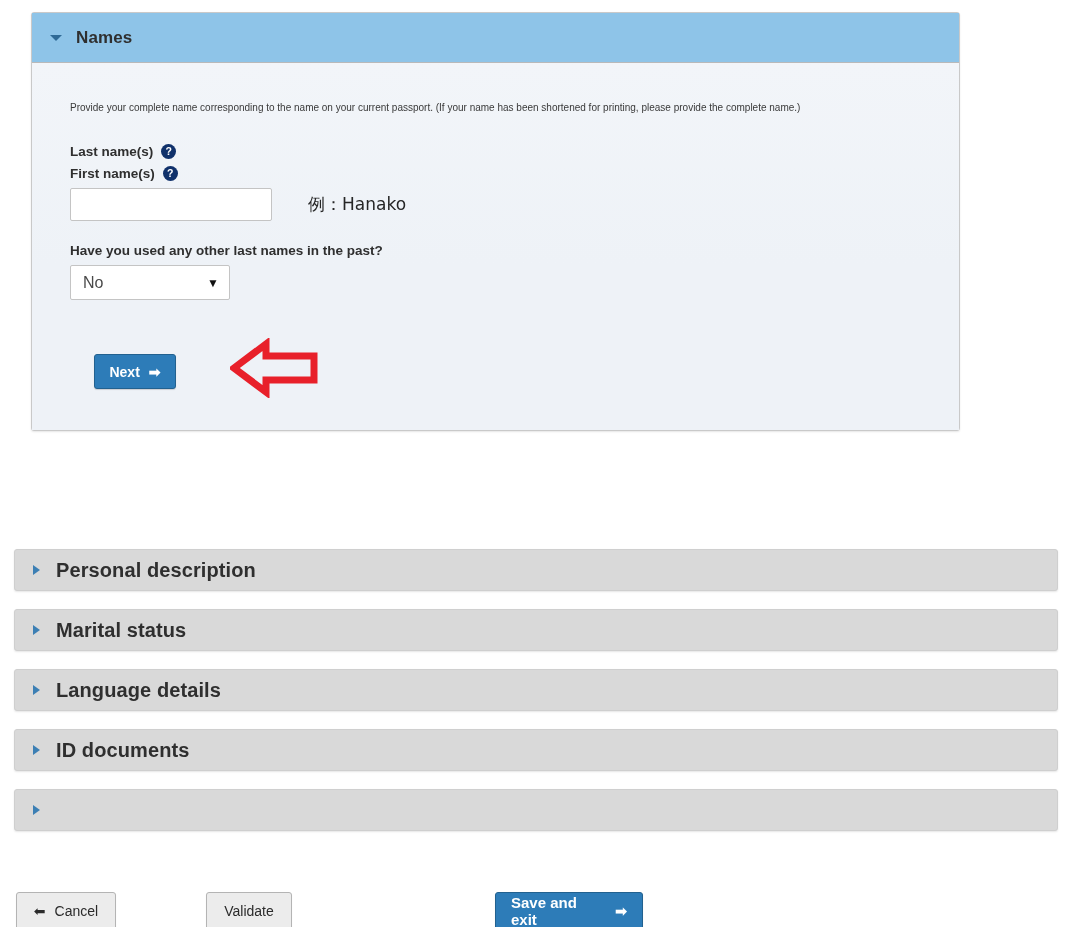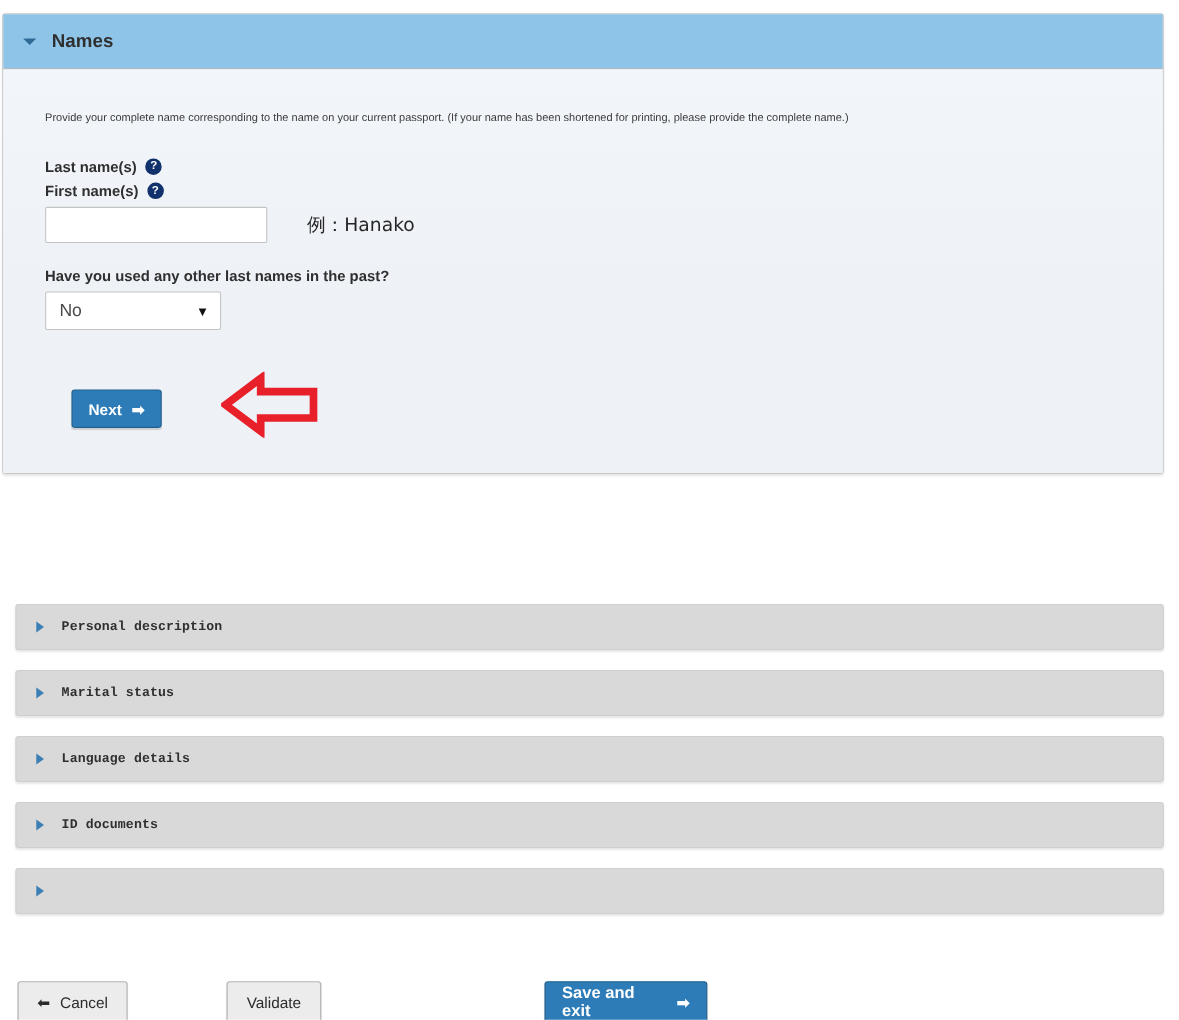--- a/index.html
+++ b/index.html
@@ -21,9 +21,9 @@
   
   .panel-open {
     position: absolute;
-    left: 2px;
+    left: 31px;
     top: 12px;
-    width: 1056px;
+    width: 929px;
     box-sizing: border-box;
     border: 1px solid #c9c9c9;
     border-radius: 3px;

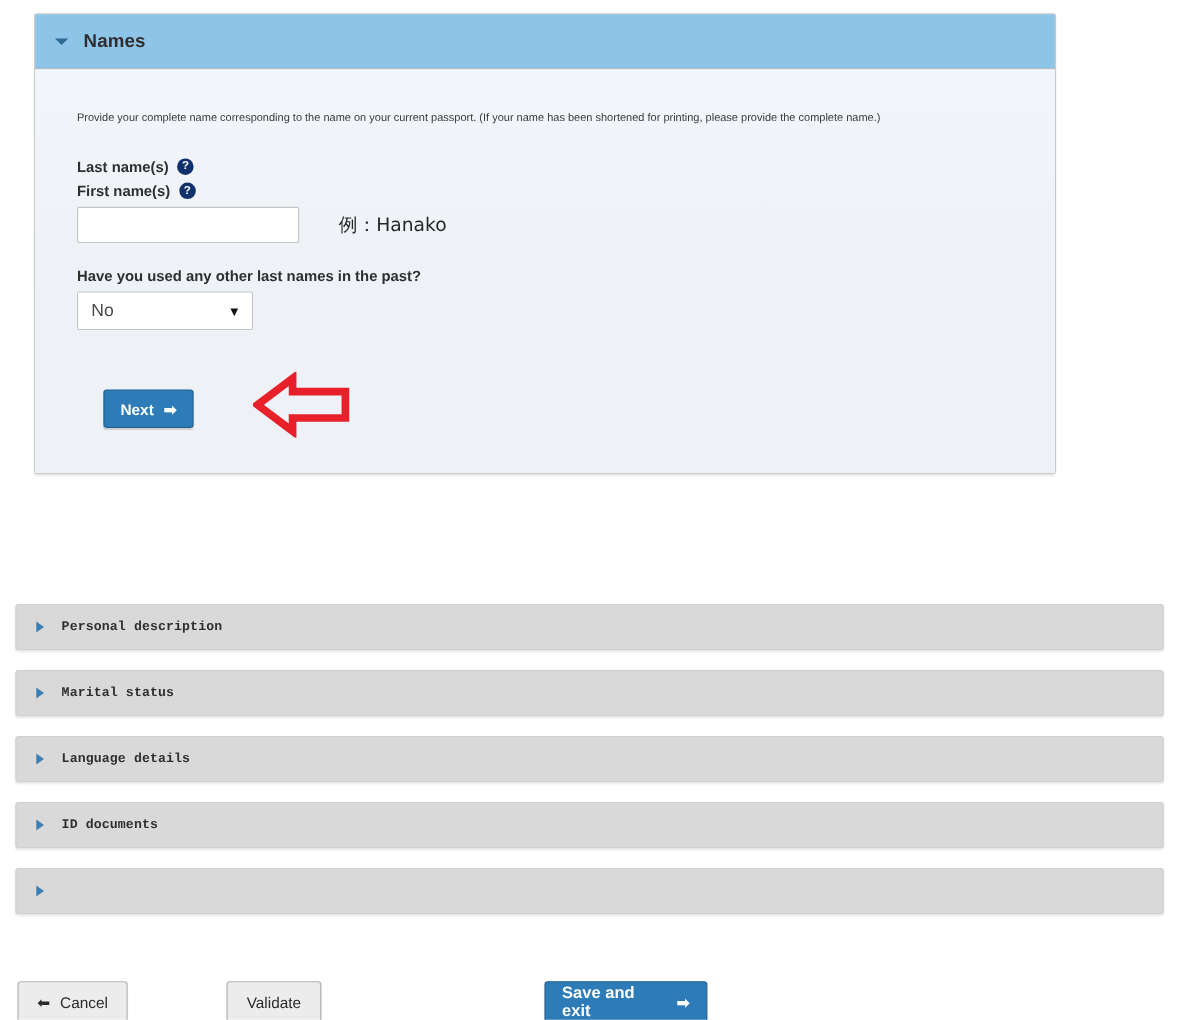--- a/index.html
+++ b/index.html
@@ -226,7 +226,7 @@
     user-select: none;
     box-shadow: 0 1px 2px rgba(0,0,0,0.10);
   }
-  .panel-closed .panel-title { font-size: 12px; font-family: Liberation Mono, monospace; }
+  .panel-closed .panel-title { font-size: 20px; }
 
   
   .footer {

